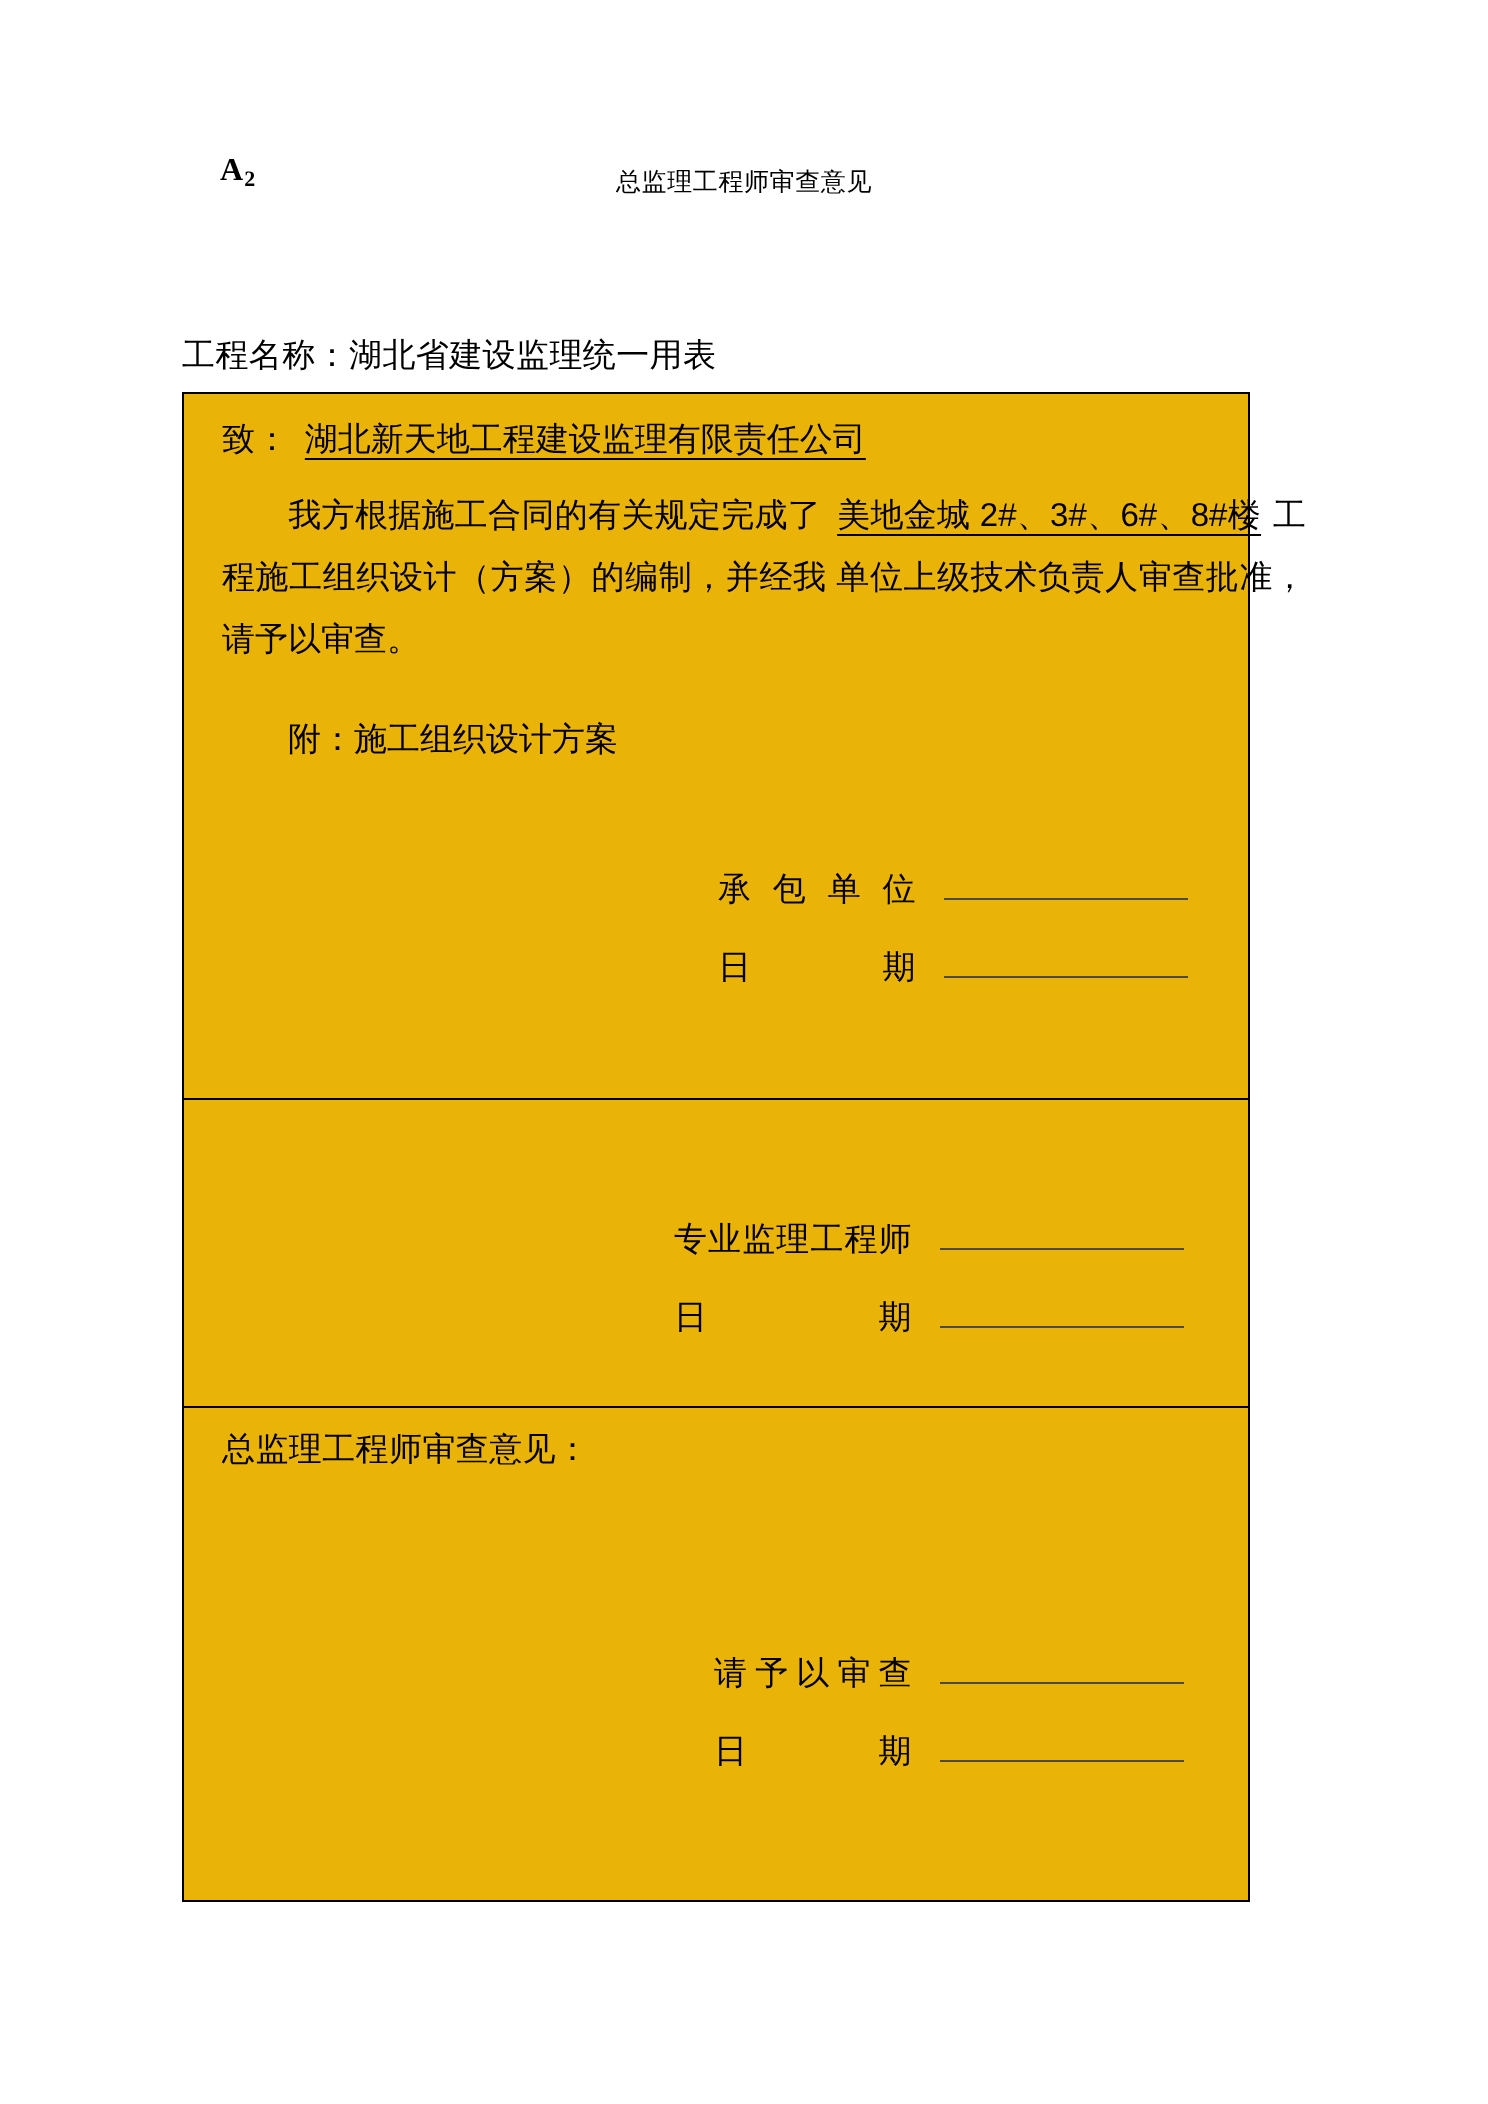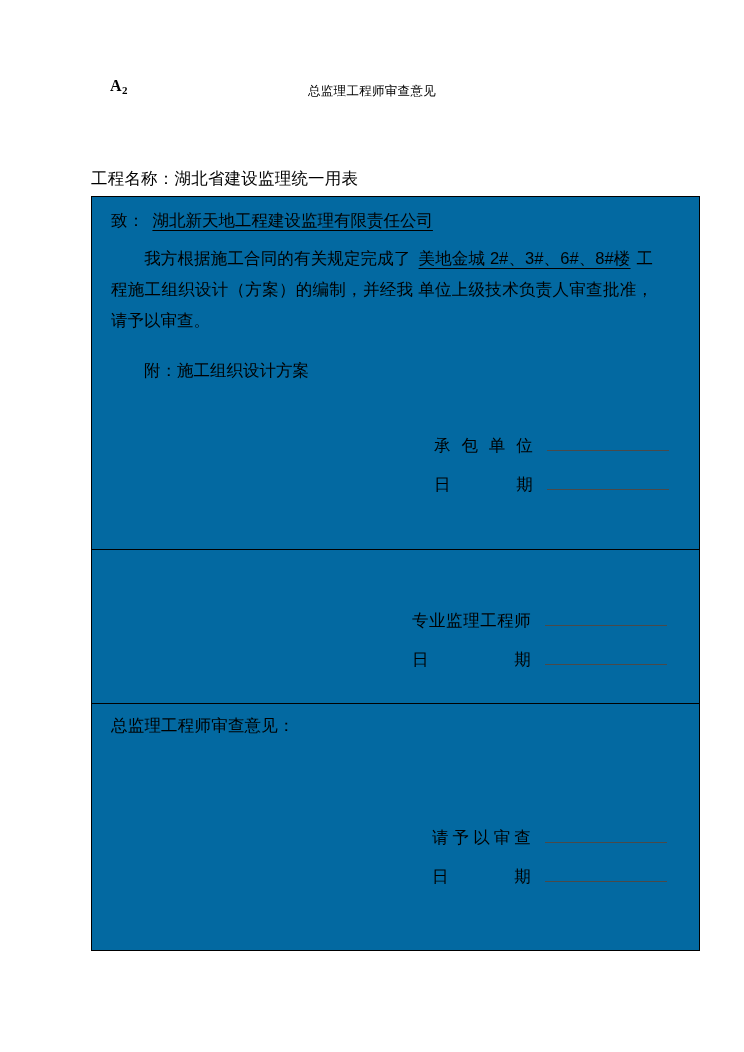--- a/index.html
+++ b/index.html
@@ -81,10 +81,10 @@
     position: absolute;
     left: 91px;
     top: 196px;
-    width: 609px;
+    width: 534px;
     border: 1.5px solid #000;
     box-sizing: border-box;
-    background: #0369a1;
+    background: #eab308;
   }
   .form-section {
     position: relative;

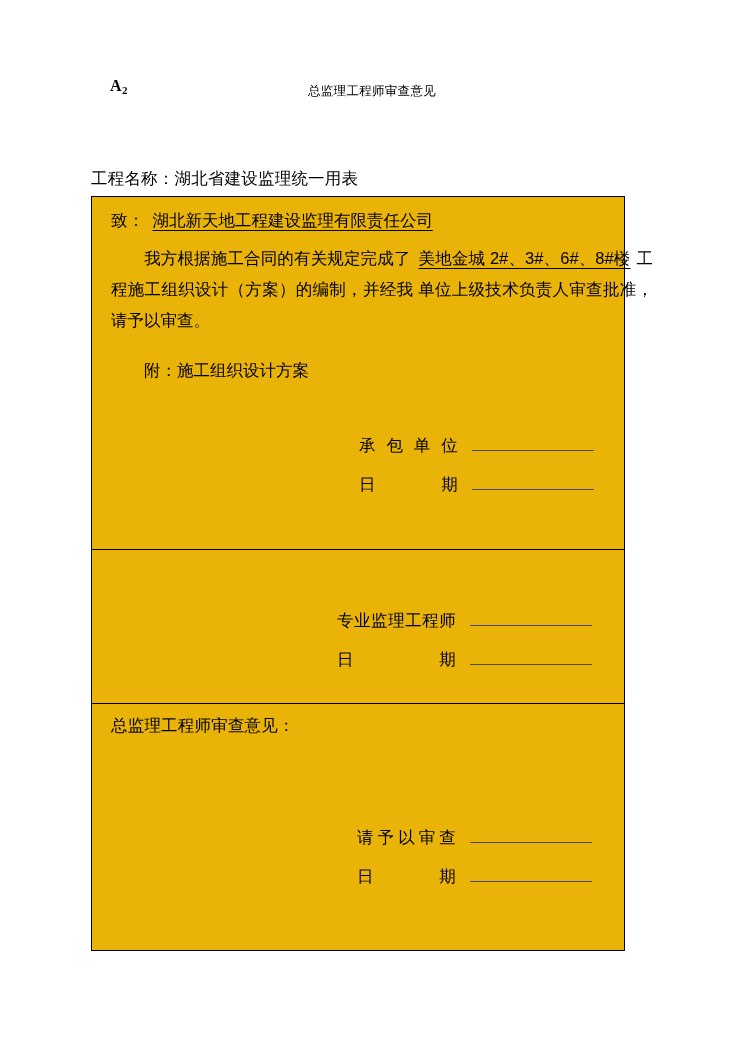--- a/index.html
+++ b/index.html
@@ -153,6 +153,7 @@
     text-align: justify;
     text-align-last: justify;
     letter-spacing: 0.2px;
+    font-family: Liberation Serif, serif;
   }
   .sign-label.w5 { width: 99px; }
   .sign-label.w6 { width: 119px; }

